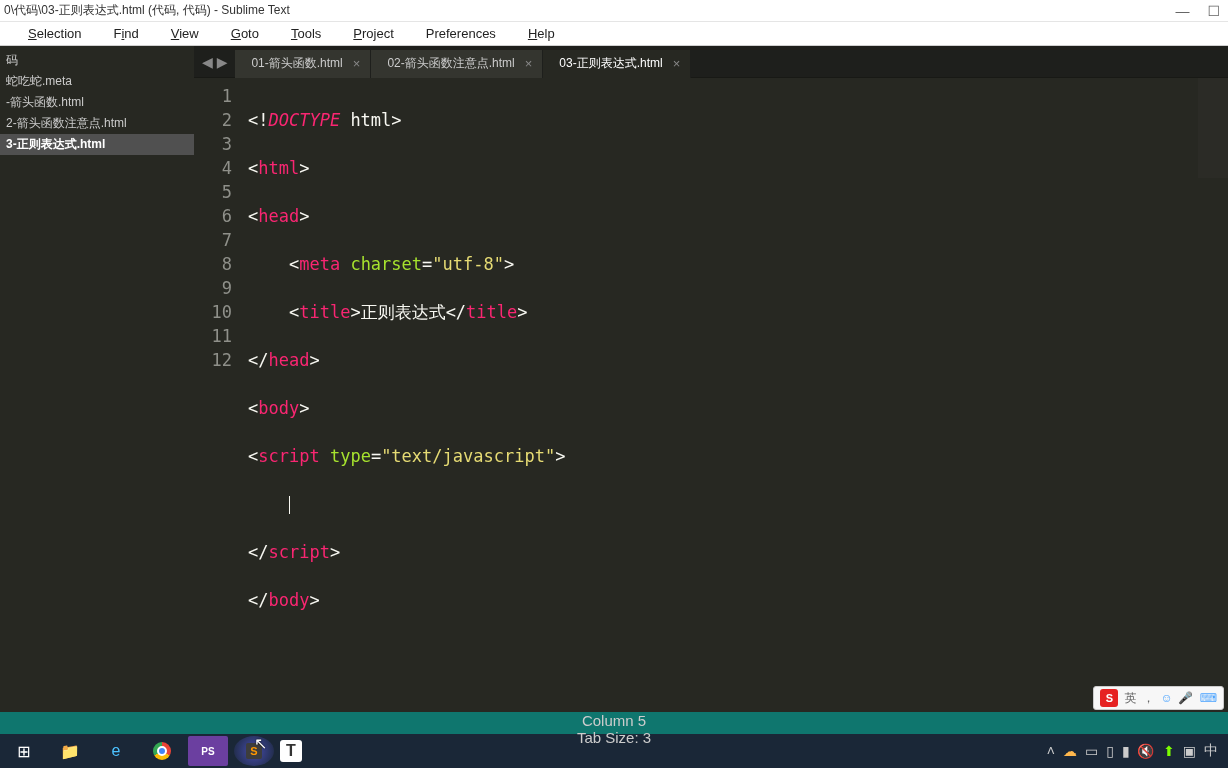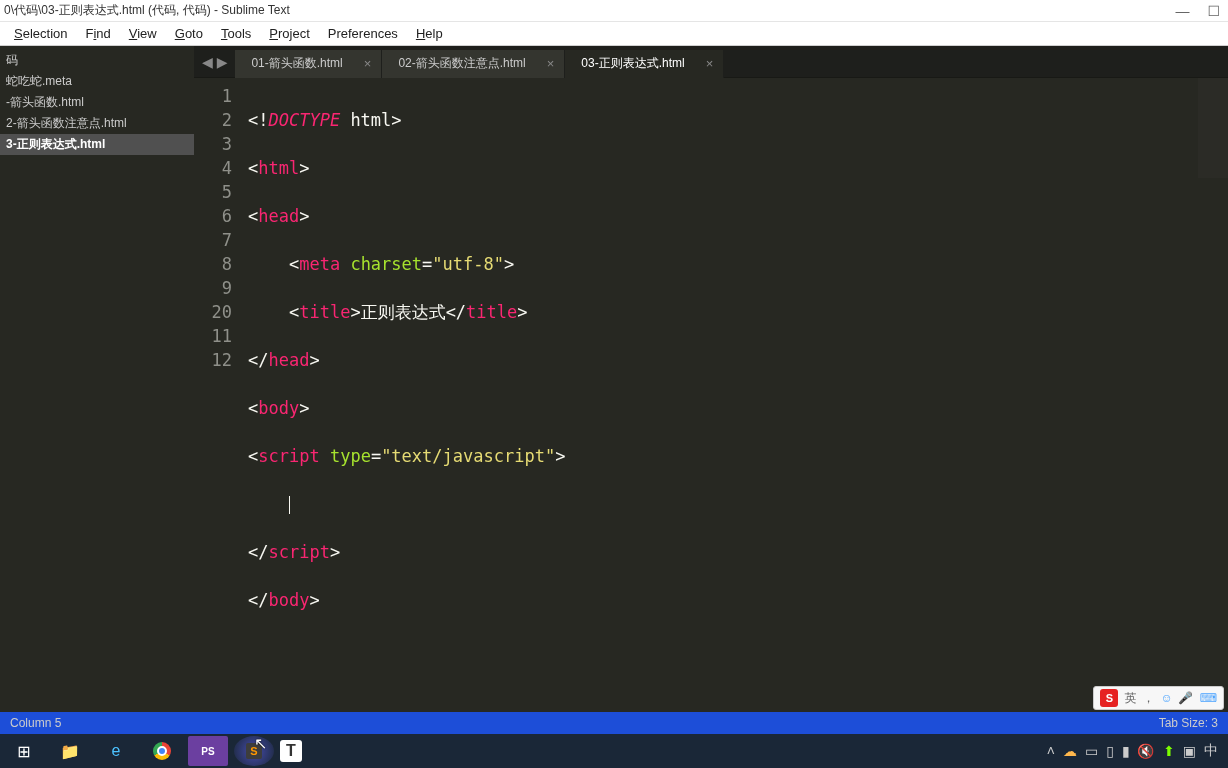--- a/index.html
+++ b/index.html
@@ -11,7 +11,7 @@
 .titlebar-controls span { font-size: 14px; color: #666; cursor: pointer; }
 
 .menubar { height: 24px; background: #fff; display: flex; align-items: center; padding: 0 6px; gap: 2px; border-bottom: 1px solid #d0d0d0; }
-.menubar-item { padding: 2px 8px; font-size: 13px; color: #222; cursor: pointer; }
+.menubar-item { padding: 2px 8px; font-size: 13px; color: #222; cursor: pointer; margin-left: 14px; }
 .menubar-item .underline { text-decoration: underline; }
 
 .main { display: flex; height: calc(100% - 22px - 24px - 22px - 34px); }

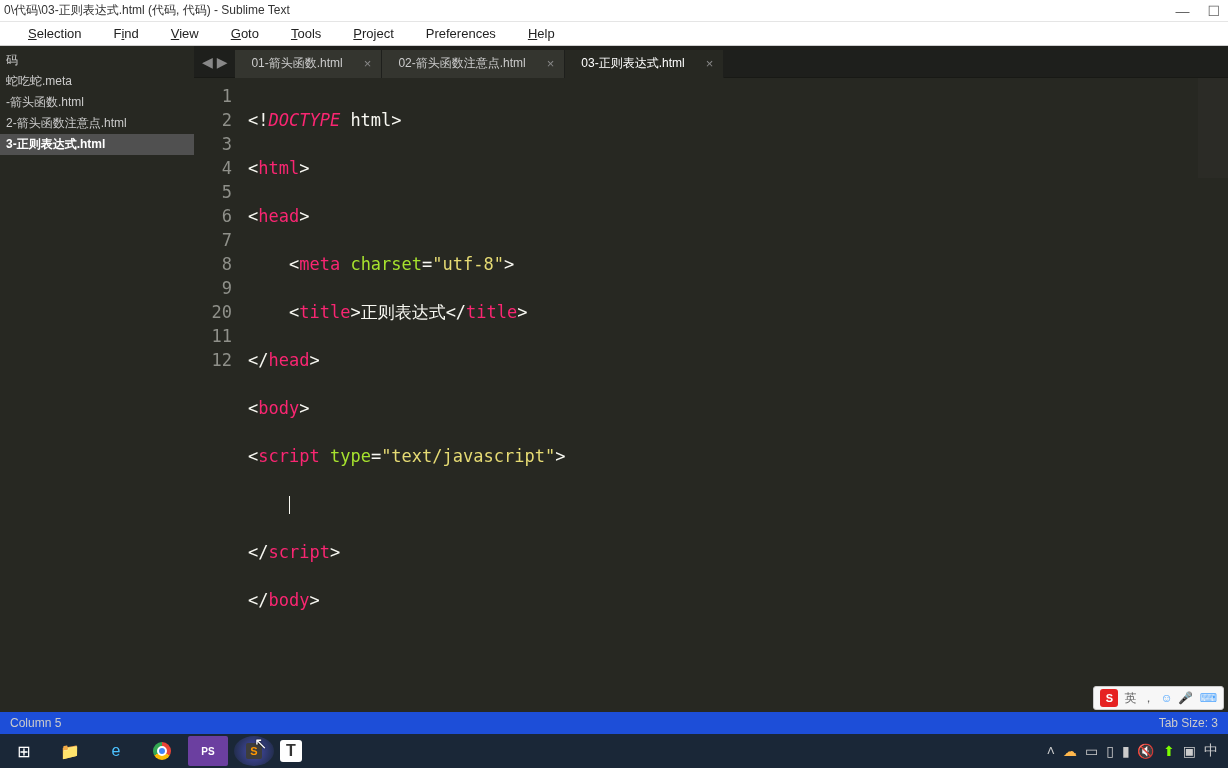--- a/index.html
+++ b/index.html
@@ -24,7 +24,7 @@
 
 .tabbar { height: 32px; background: #1e1f1c; display: flex; align-items: center; border-bottom: 1px solid #181915; }
 .nav-arrows { color: #888; font-size: 14px; padding: 0 8px; display: flex; gap: 4px; }
-.tab { display: flex; align-items: center; gap: 21px; padding: 6px 10px 6px 16px; background: #34352f; color: #ccc; font-size: 12px; border-right: 1px solid #1e1f1c; cursor: pointer; height: 28px; margin-top: 4px; }
+.tab { display: flex; align-items: center; gap: 10px; padding: 6px 10px 6px 16px; background: #34352f; color: #ccc; font-size: 12px; border-right: 1px solid #1e1f1c; cursor: pointer; height: 28px; margin-top: 4px; }
 .tab.active { background: #272822; color: #fff; }
 .tab .close { color: #888; font-size: 13px; }
 

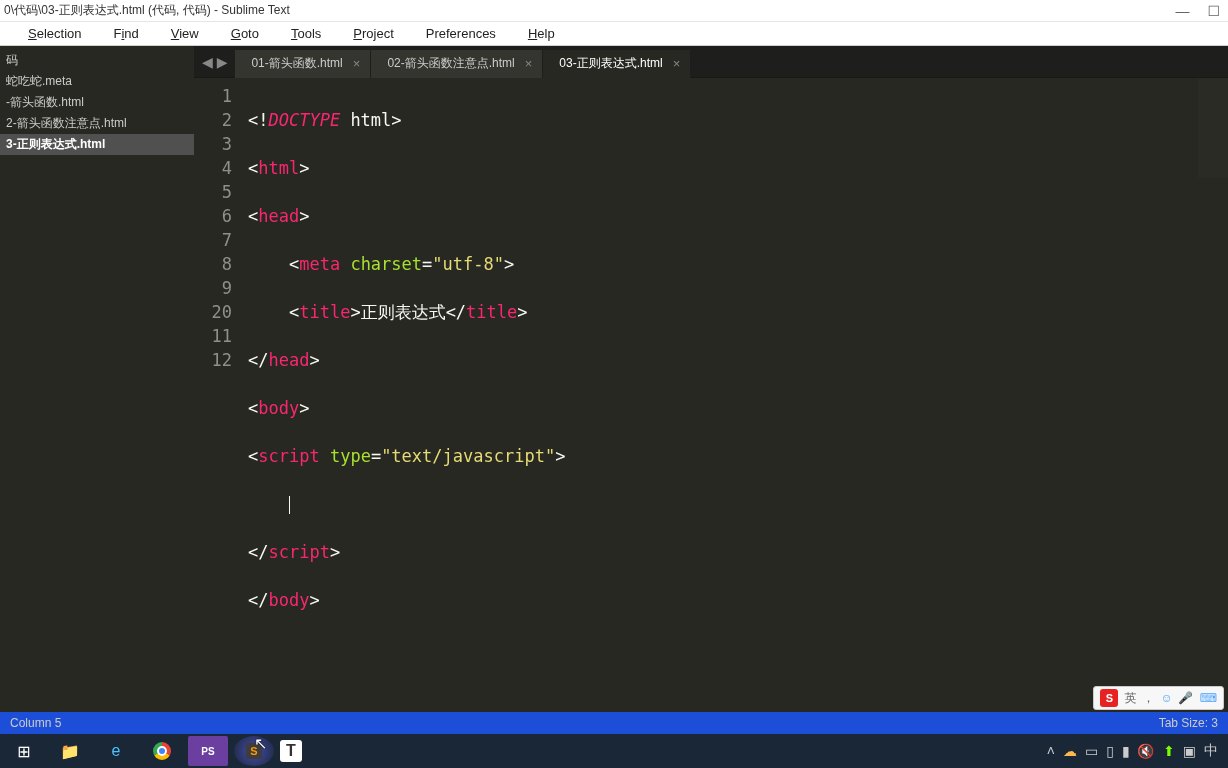--- a/index.html
+++ b/index.html
@@ -115,7 +115,7 @@
           <div>7</div>
           <div>8</div>
           <div>9</div>
-          <div>20</div>
+          <div>10</div>
           <div>11</div>
           <div>12</div>
       </div>

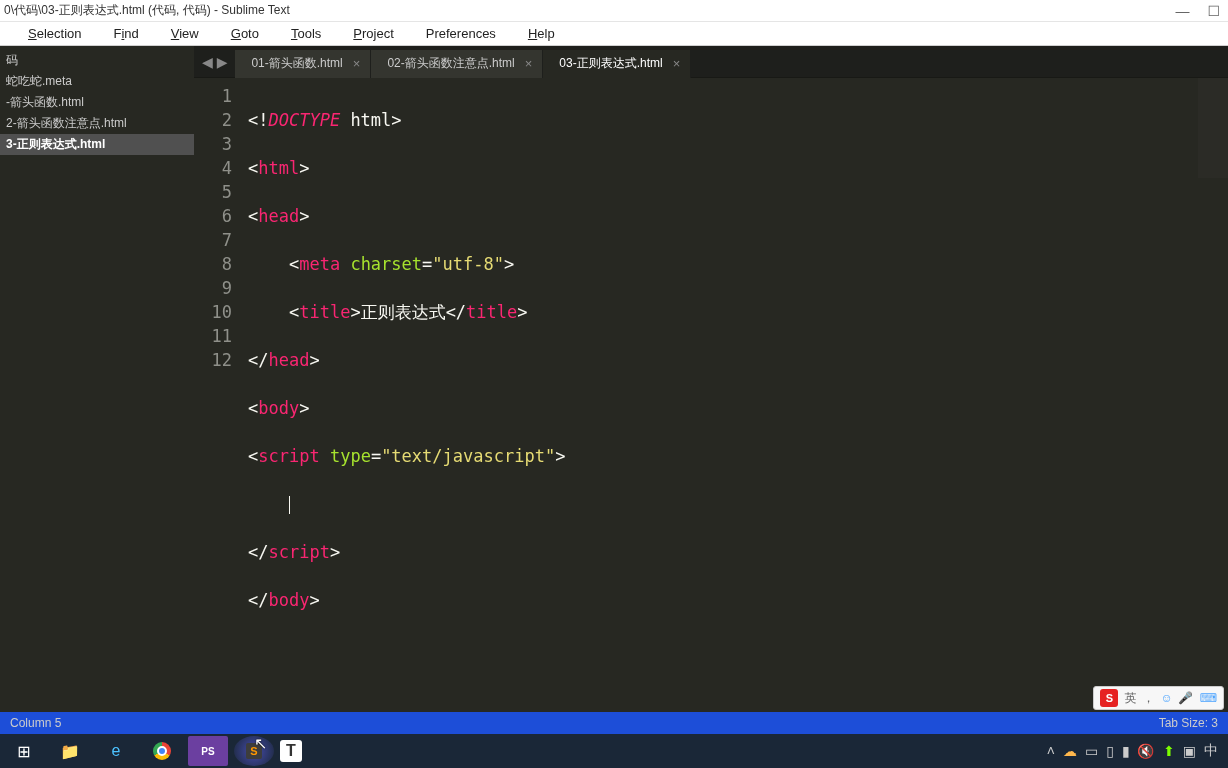--- a/index.html
+++ b/index.html
@@ -42,7 +42,7 @@
 .t-text { color: #f8f8f2; }
 .cursor { border-left: 1px solid #f8f8f2; display:inline-block; height:18px; vertical-align:middle; }
 
-.statusbar { height: 22px; background: #1d4ed8; color: #ccc; display: flex; align-items: center; font-size: 12px; padding: 0 10px; justify-content: space-between; }
+.statusbar { height: 22px; background: #0f766e; color: #ccc; display: flex; align-items: center; font-size: 15px; padding: 0 10px; justify-content: space-between; flex-direction: column; }
 .statusbar-right { display: flex; gap: 18px; }
 
 .ime-bar { position: absolute; right: 4px; bottom: 58px; height: 24px; background: #f7f7f7; border: 1px solid #ccc; border-radius: 3px; display: flex; align-items: center; gap: 6px; padding: 0 6px; font-size: 12px; color: #666; }

